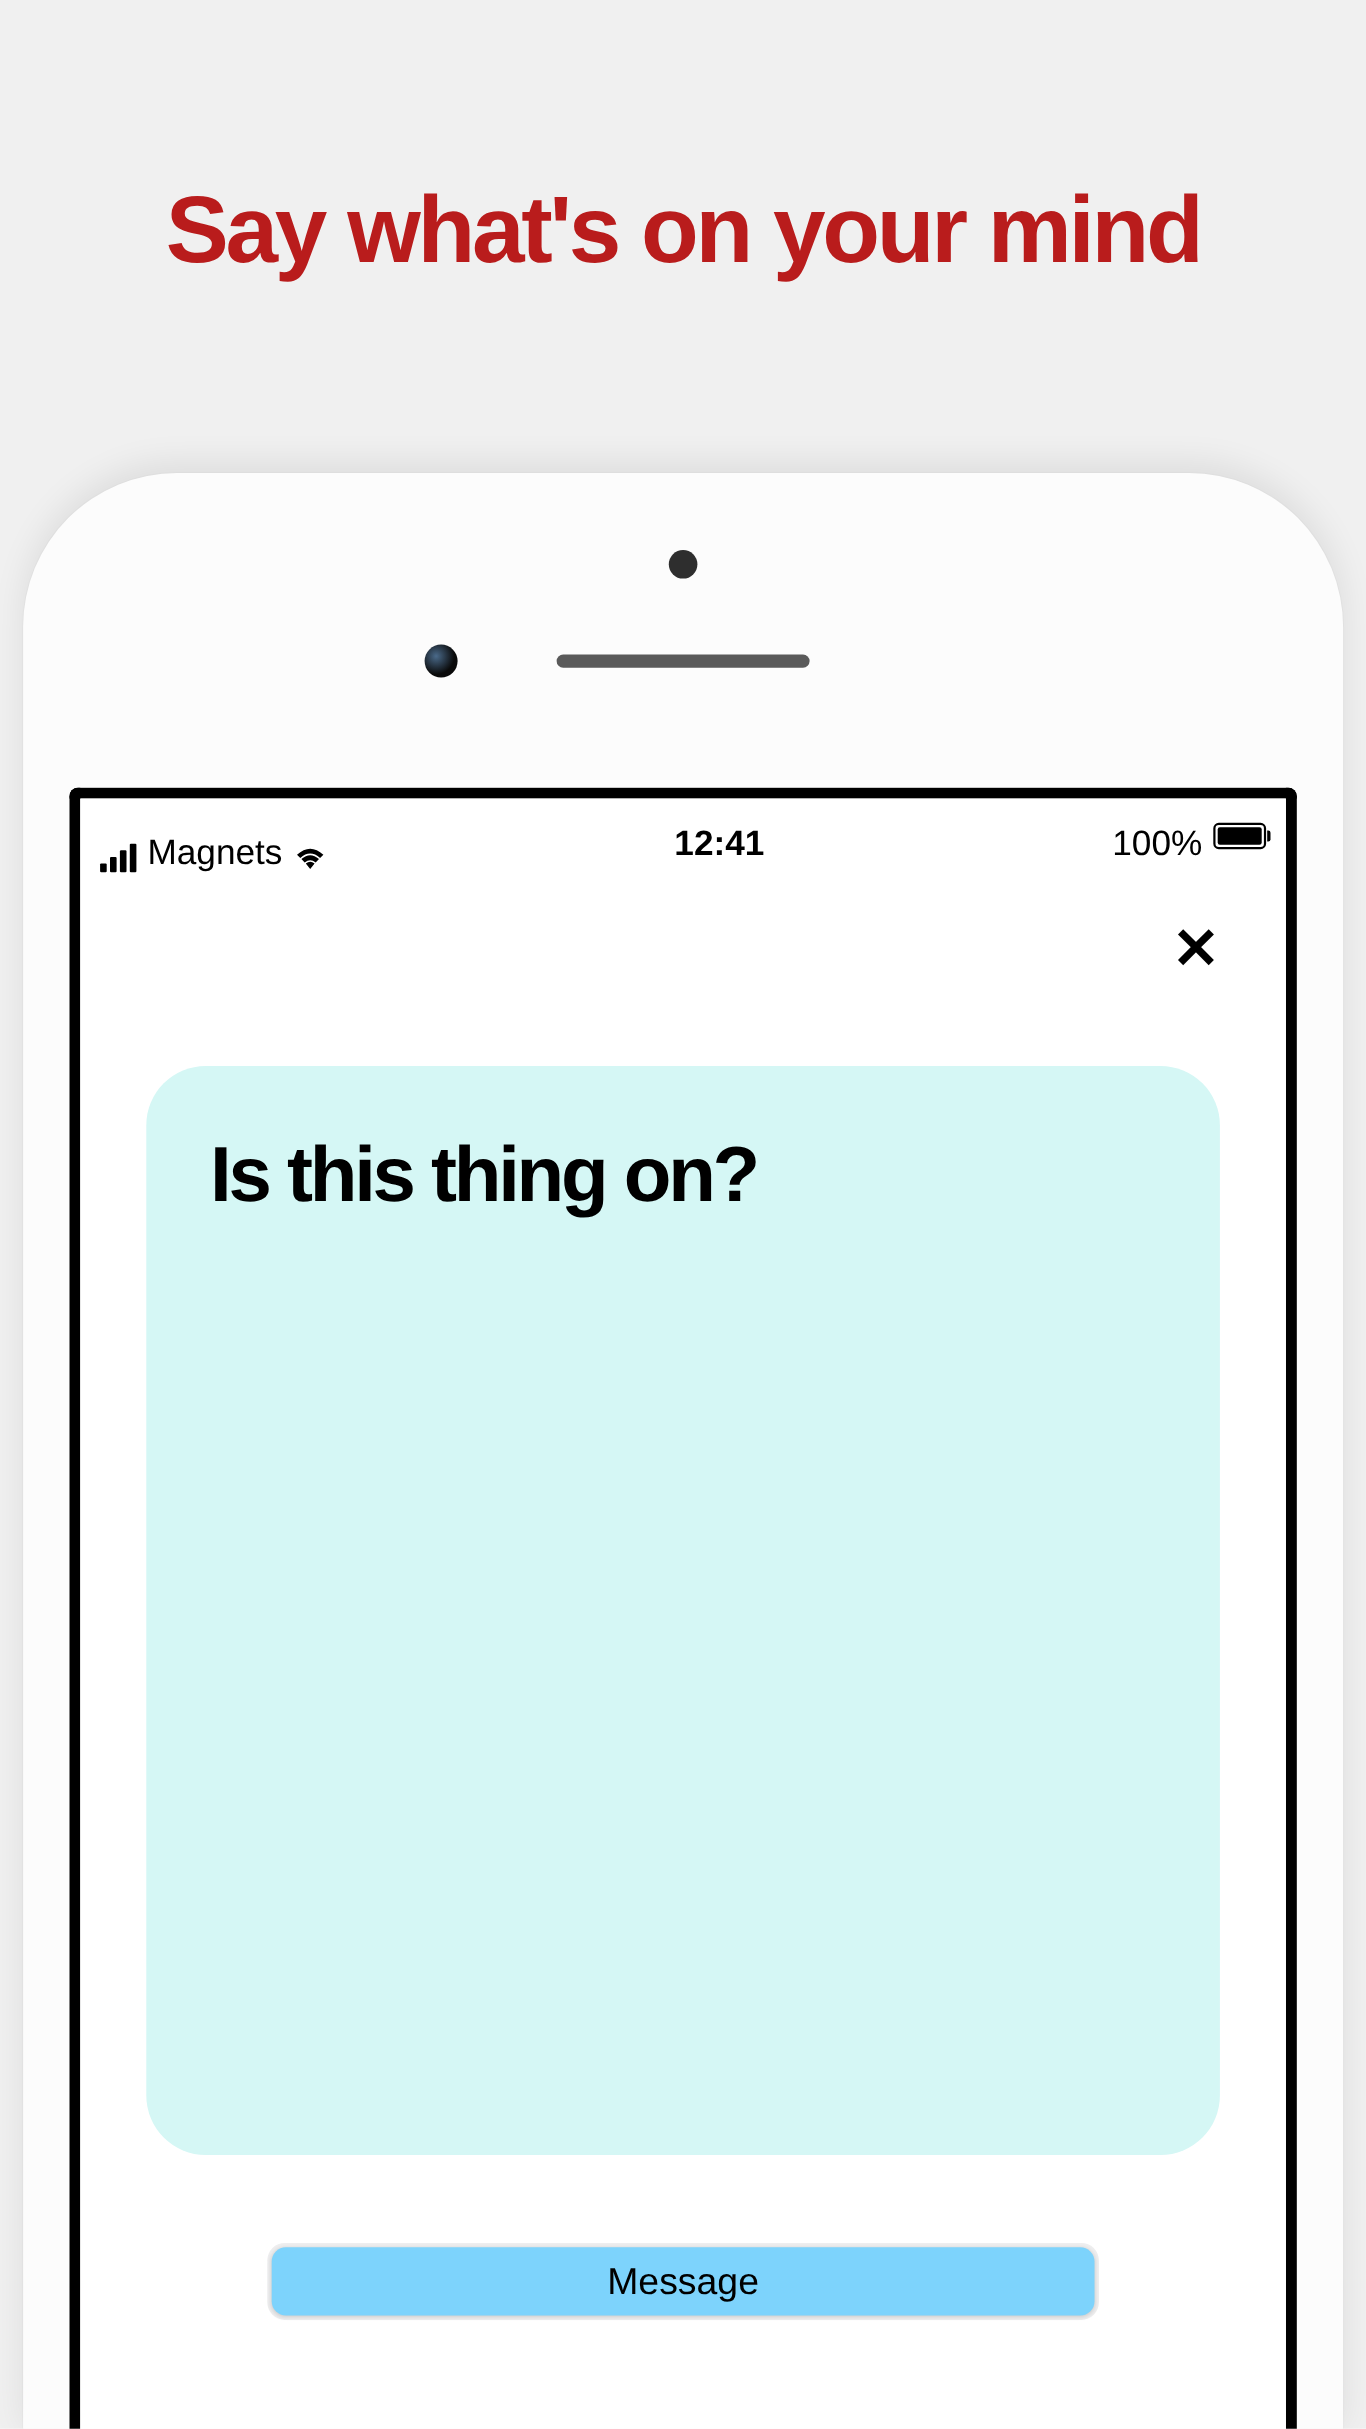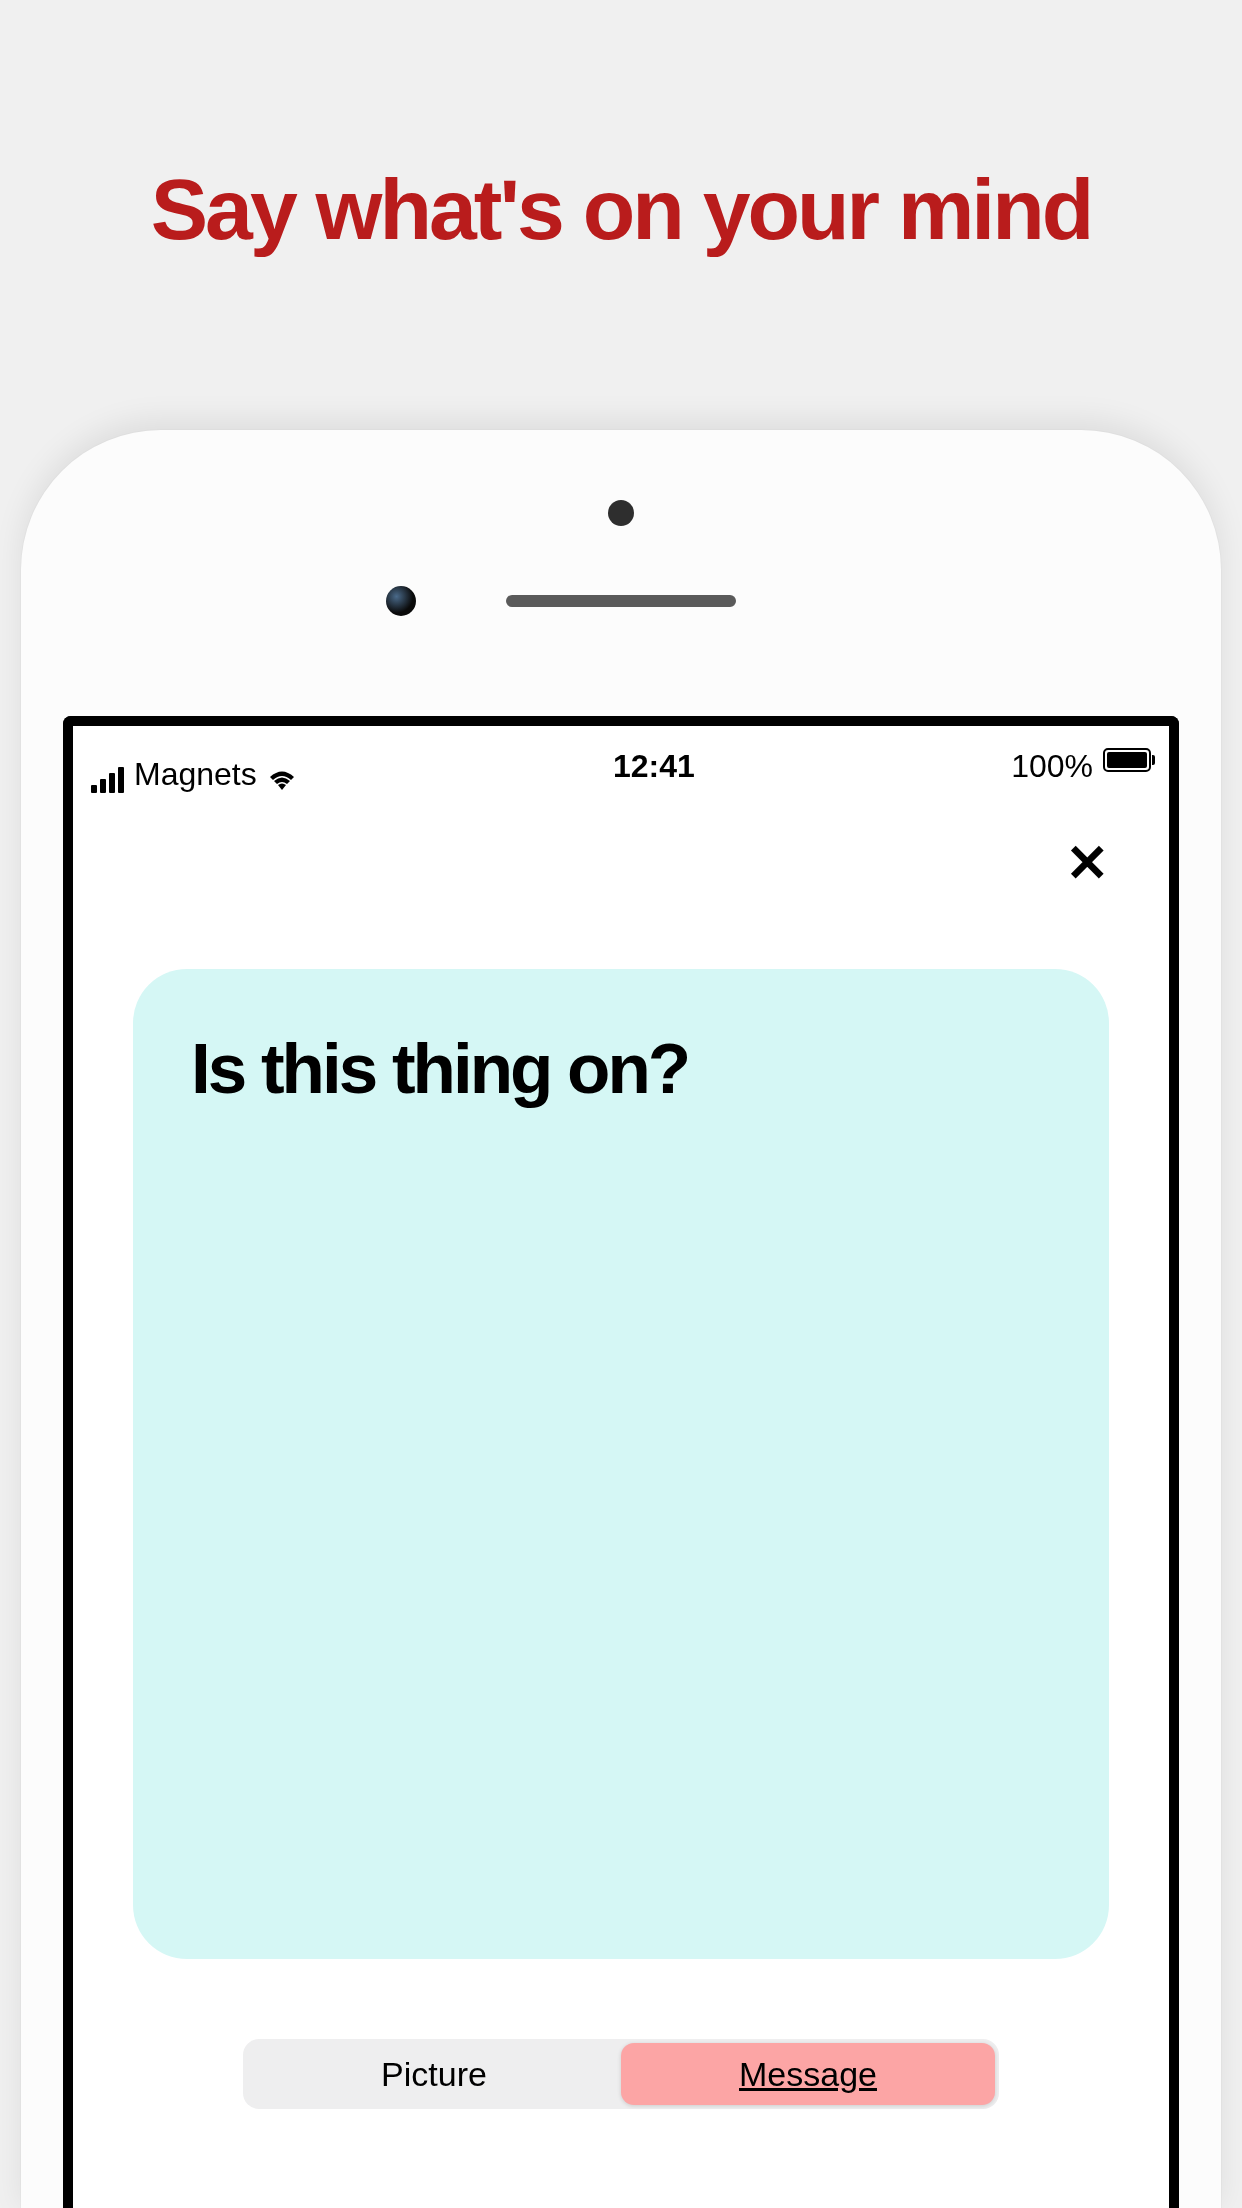--- a/index.html
+++ b/index.html
@@ -249,9 +249,6 @@
 
     <div class="seg-wrapper">
       <div class="segmented">
-        <div class="seg-item">
-          <span>Picture</span>
-        </div>
         <div class="seg-item active">
           <span>Message</span>
         </div>

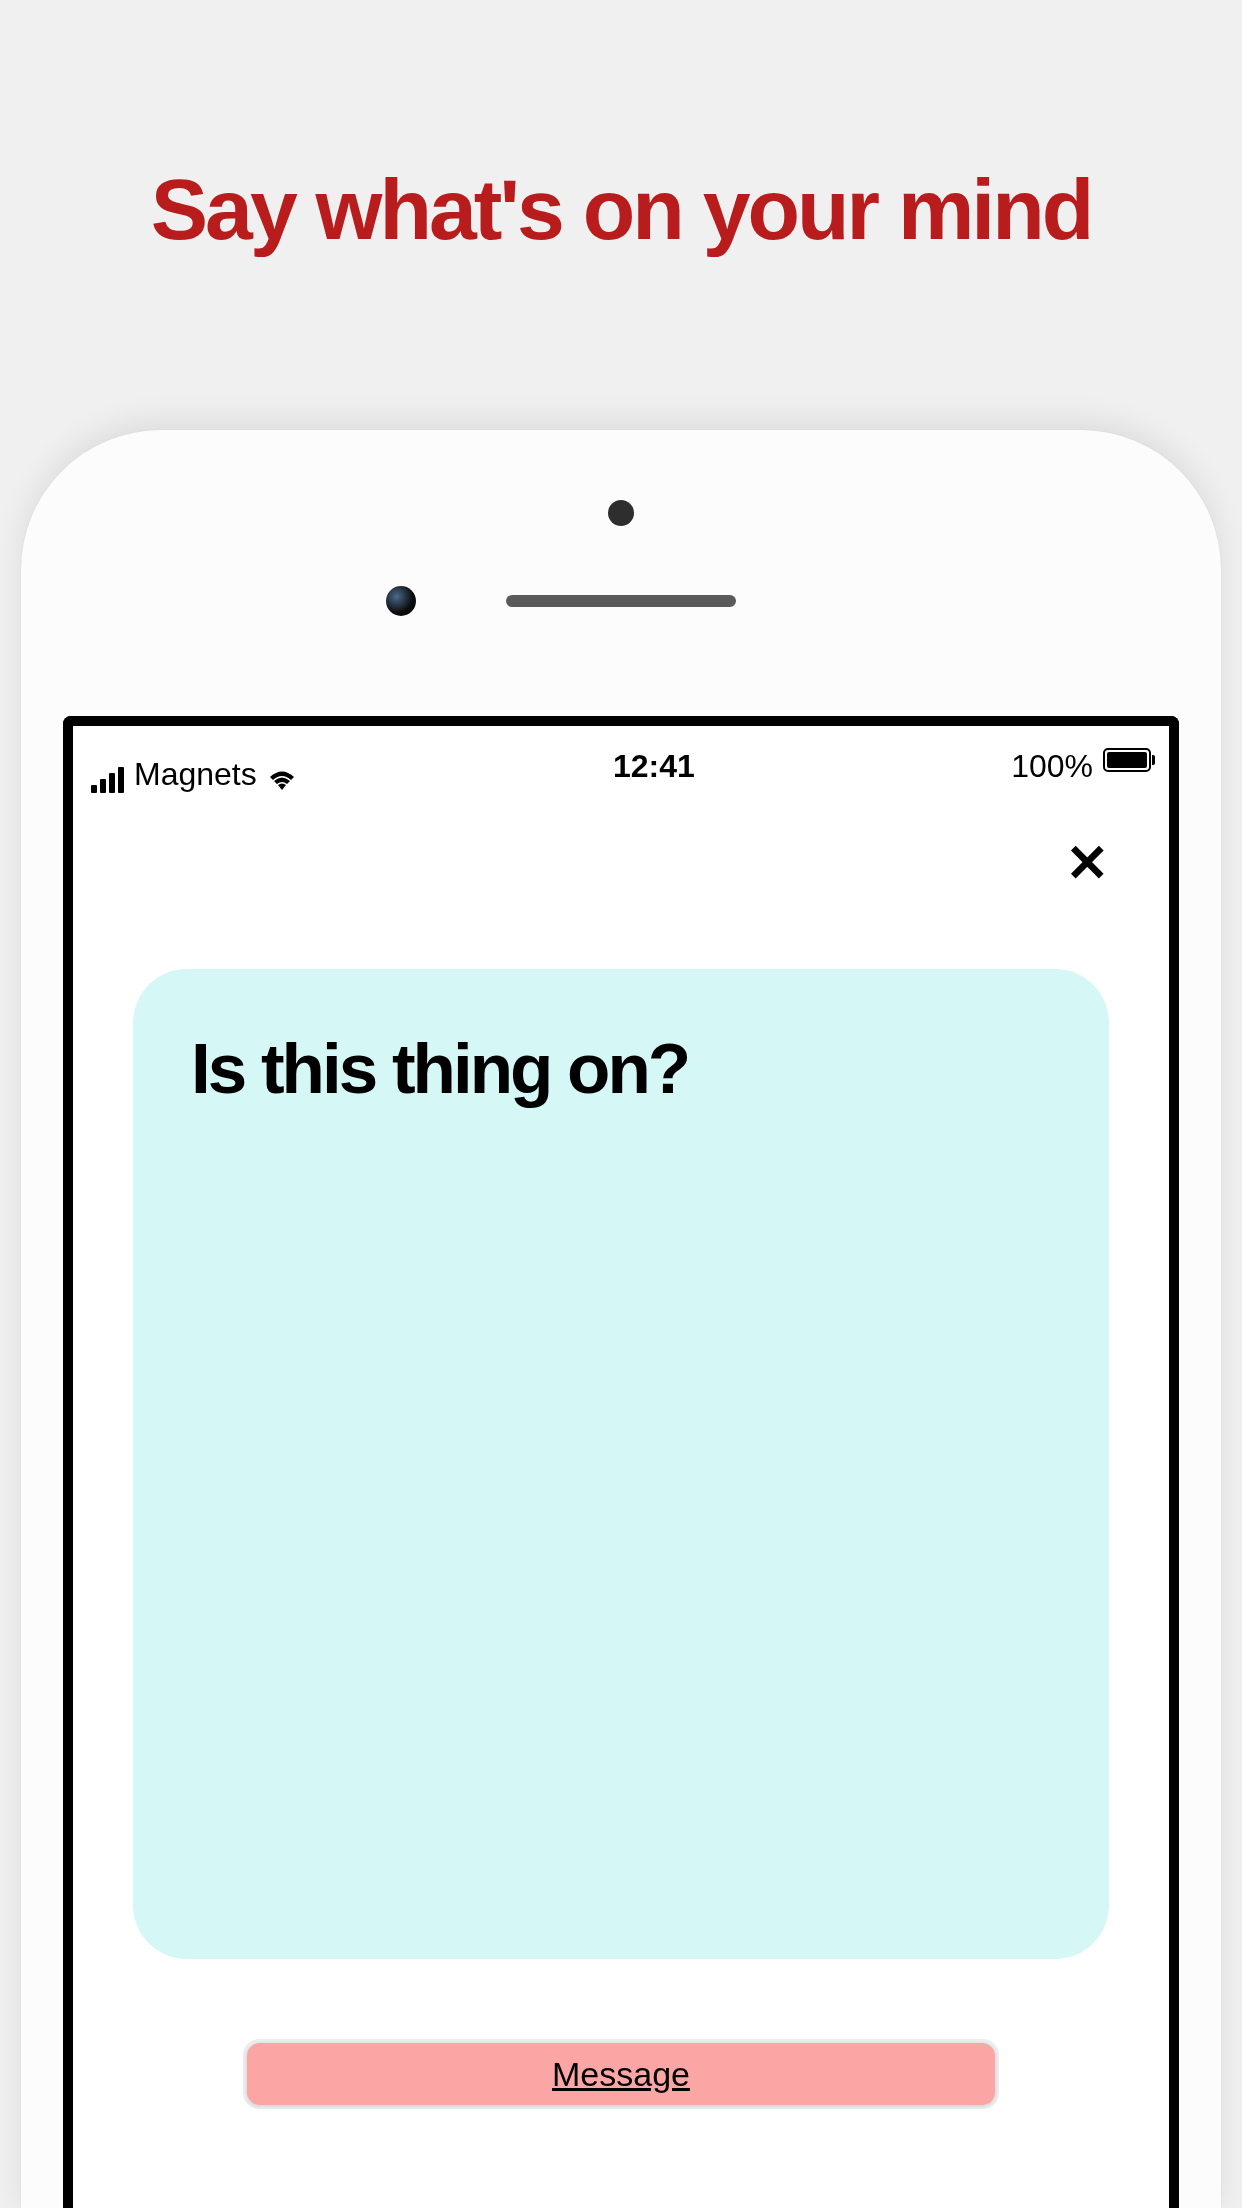--- a/index.html
+++ b/index.html
@@ -193,9 +193,8 @@
       cursor: pointer;
     }
     .seg-item.active {
-      background: #fca5a5;
+      background: #7dd3fc;
       box-shadow: 0 1px 4px rgba(0,0,0,0.15);
-      text-decoration: underline;
     }
   </style>
 </head>

